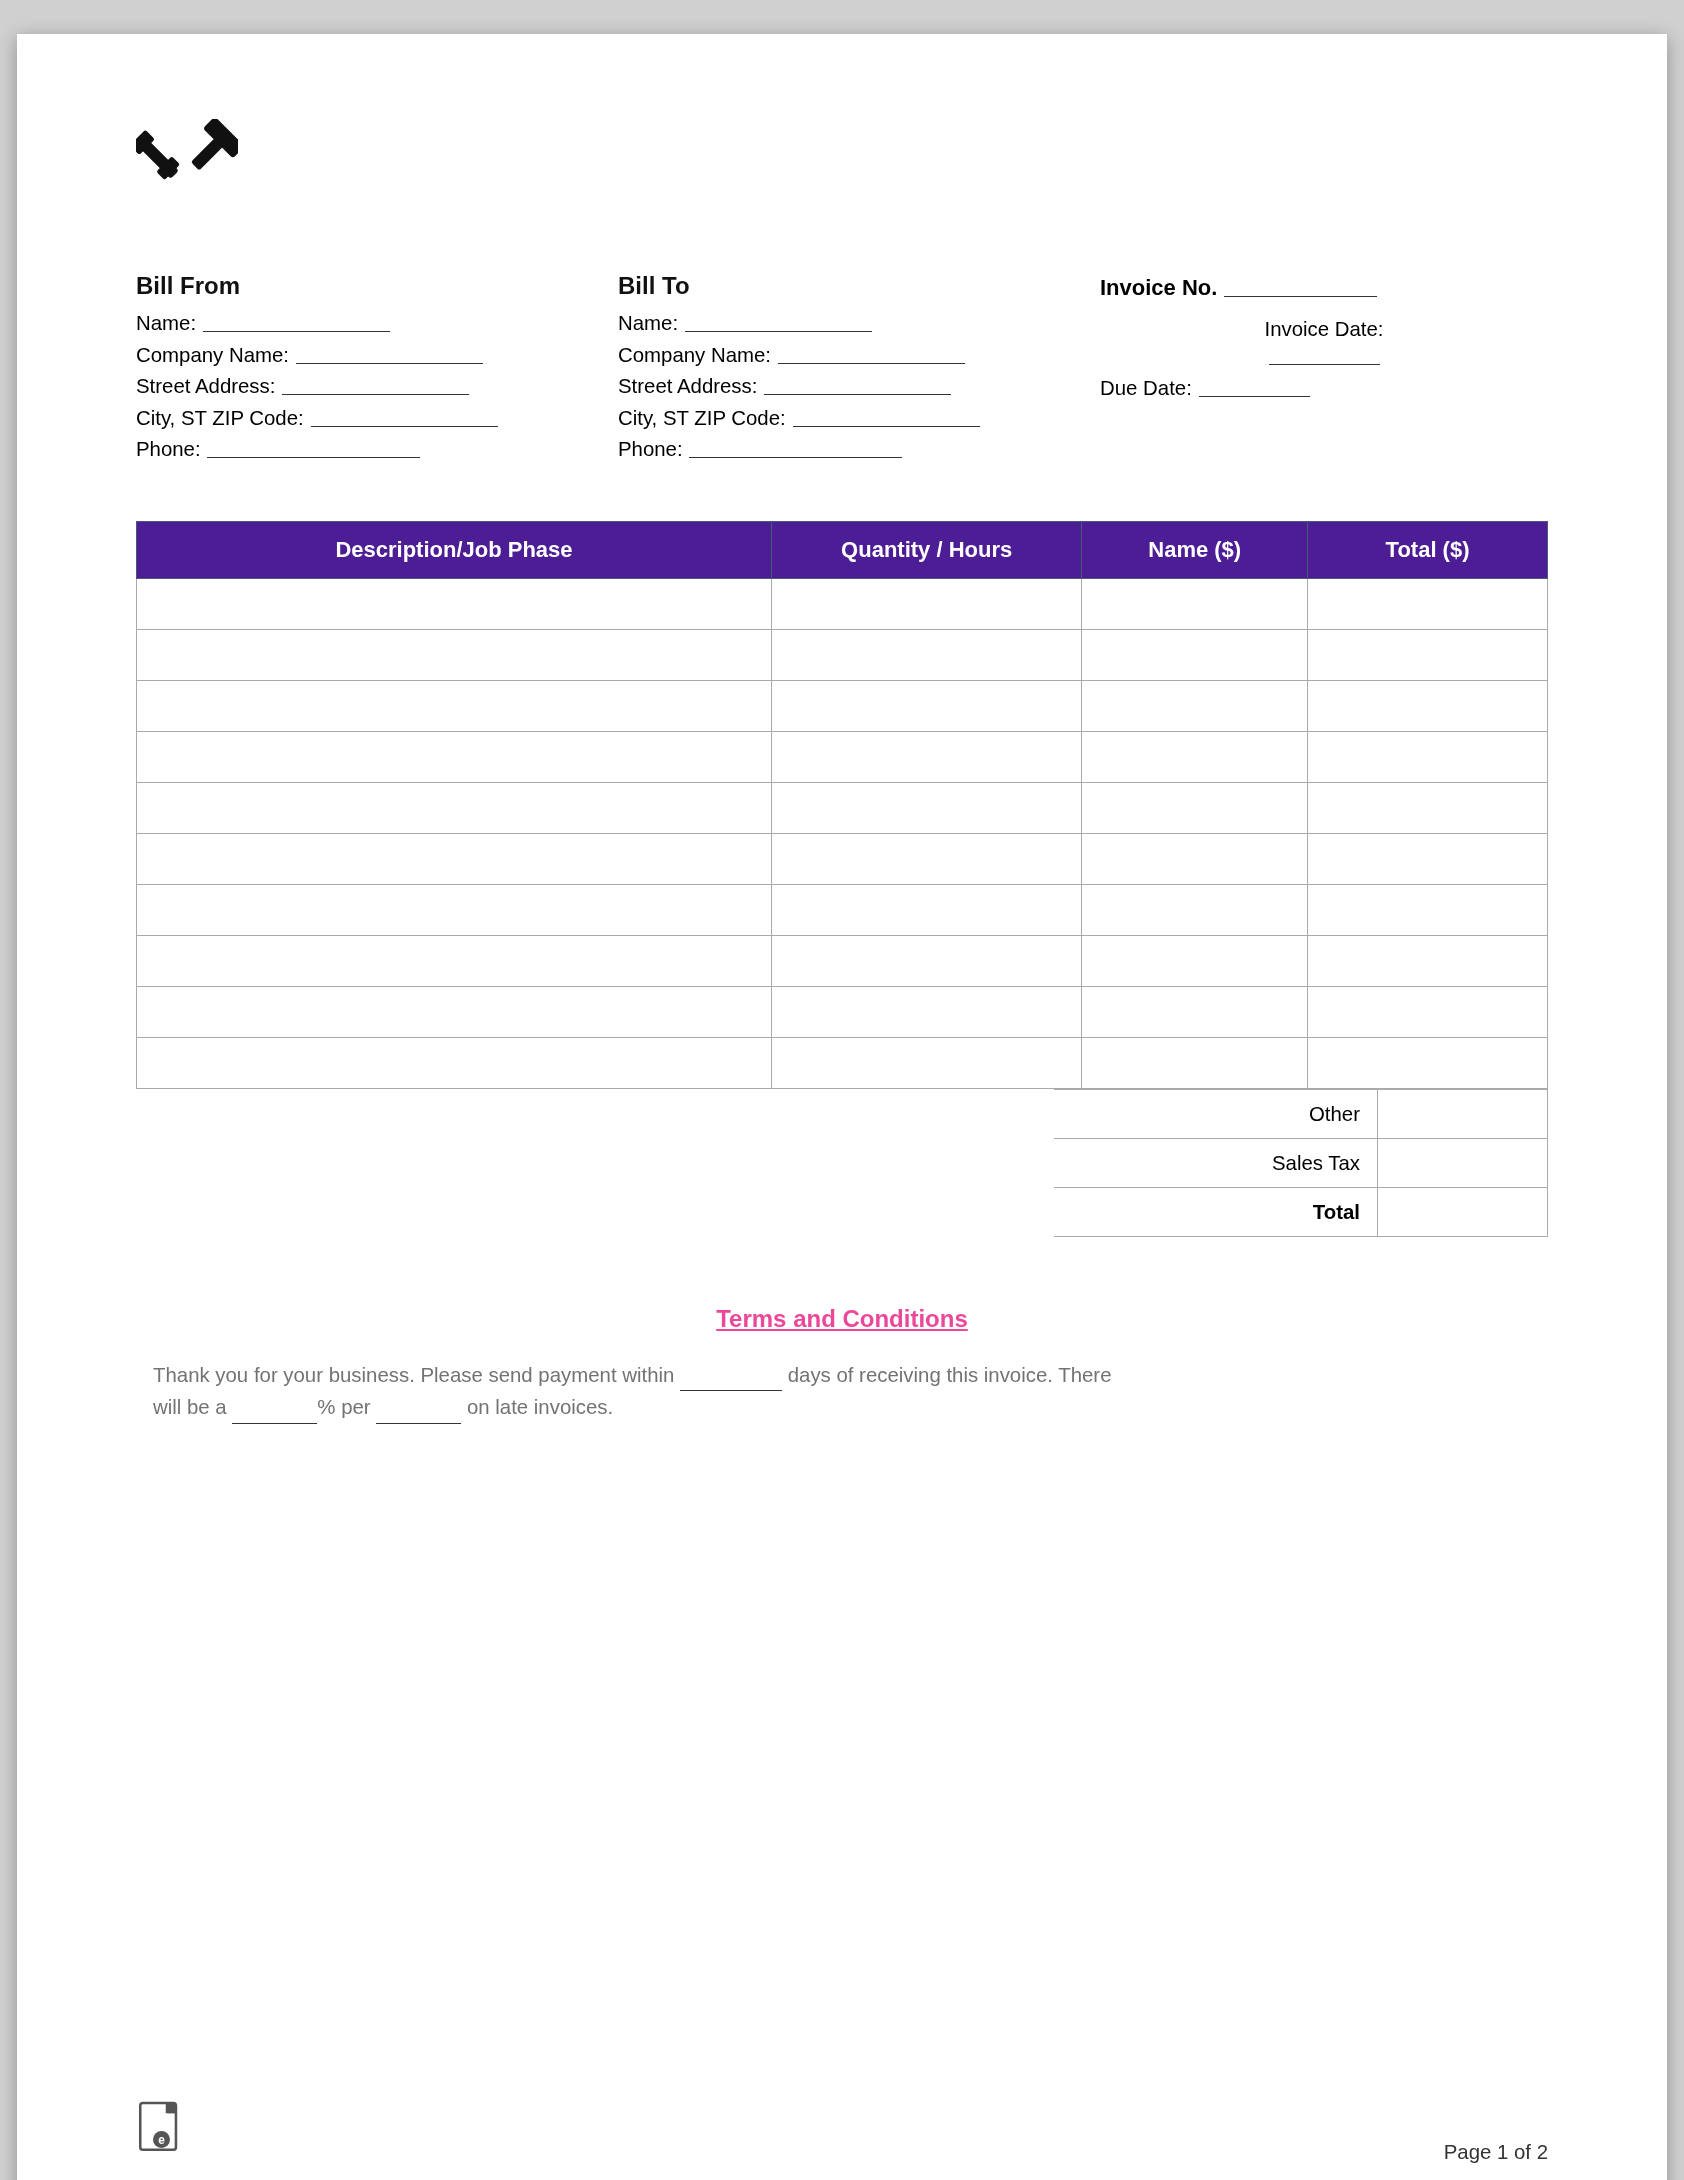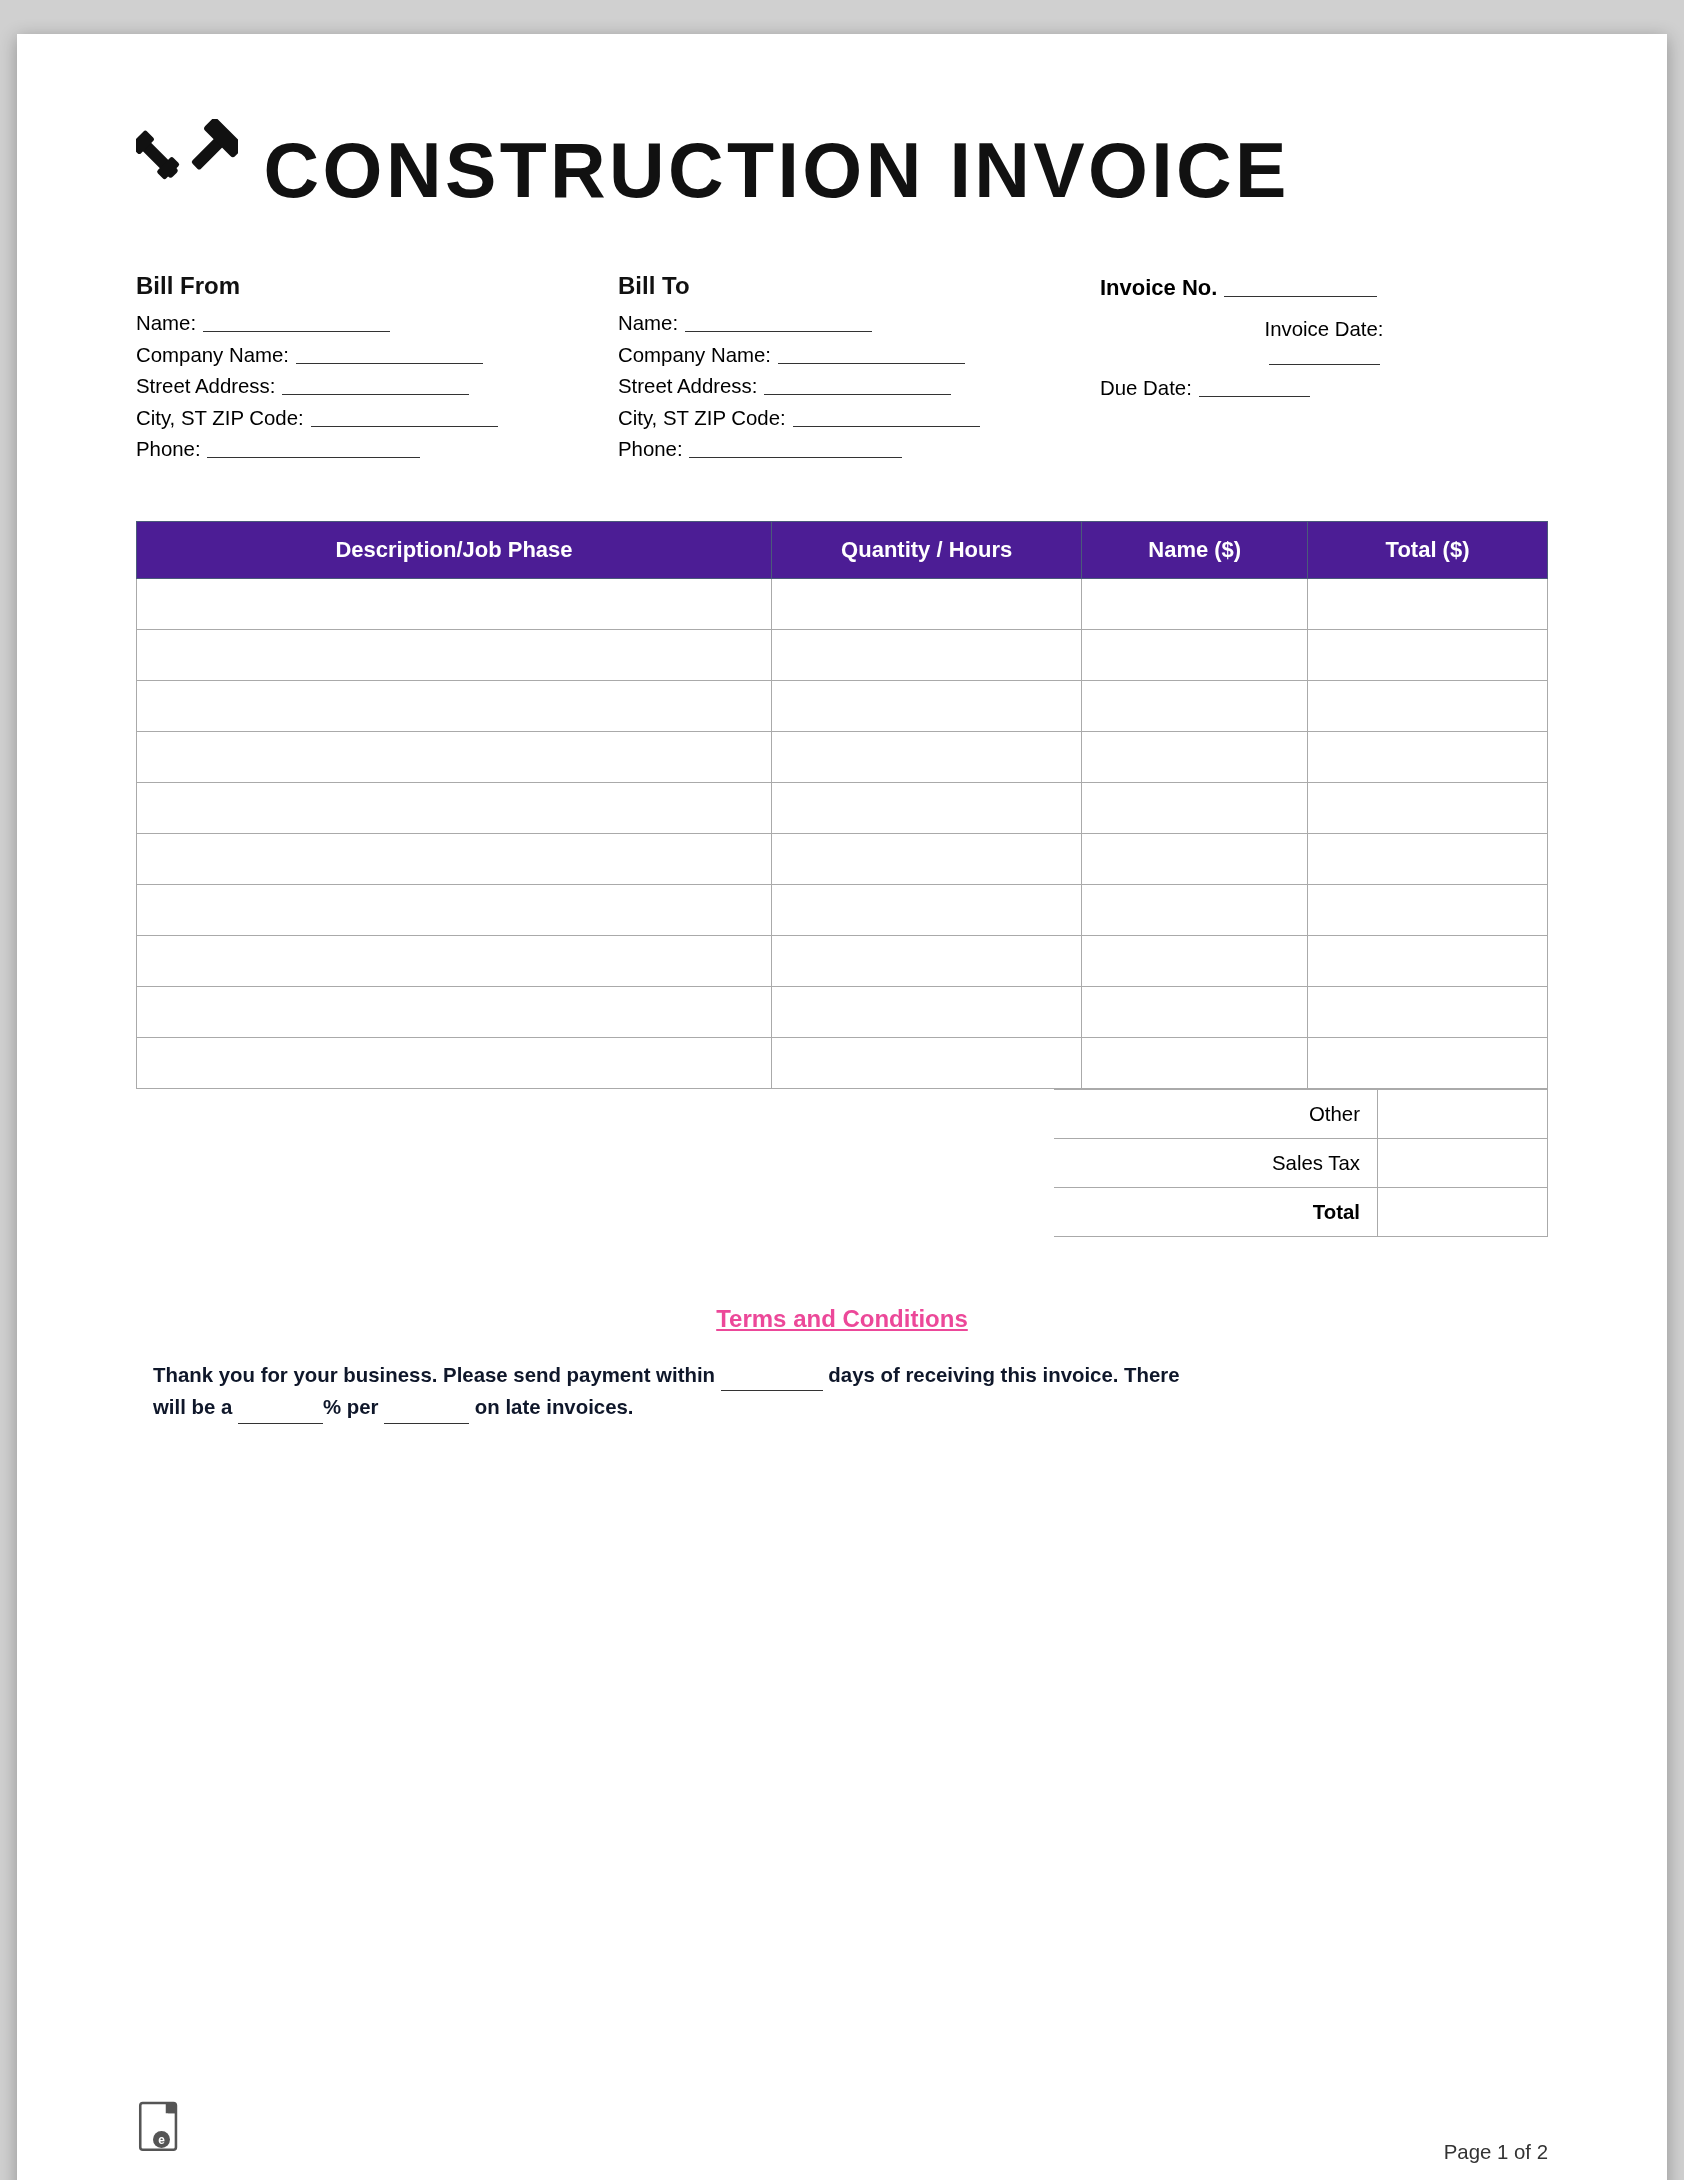--- a/index.html
+++ b/index.html
@@ -252,7 +252,6 @@
         </g>
       </svg>
     </div>
-    <div class="header-title">CONSTRUCTION INVOICE</div>
   </div>
 
   <div class="bill-section">

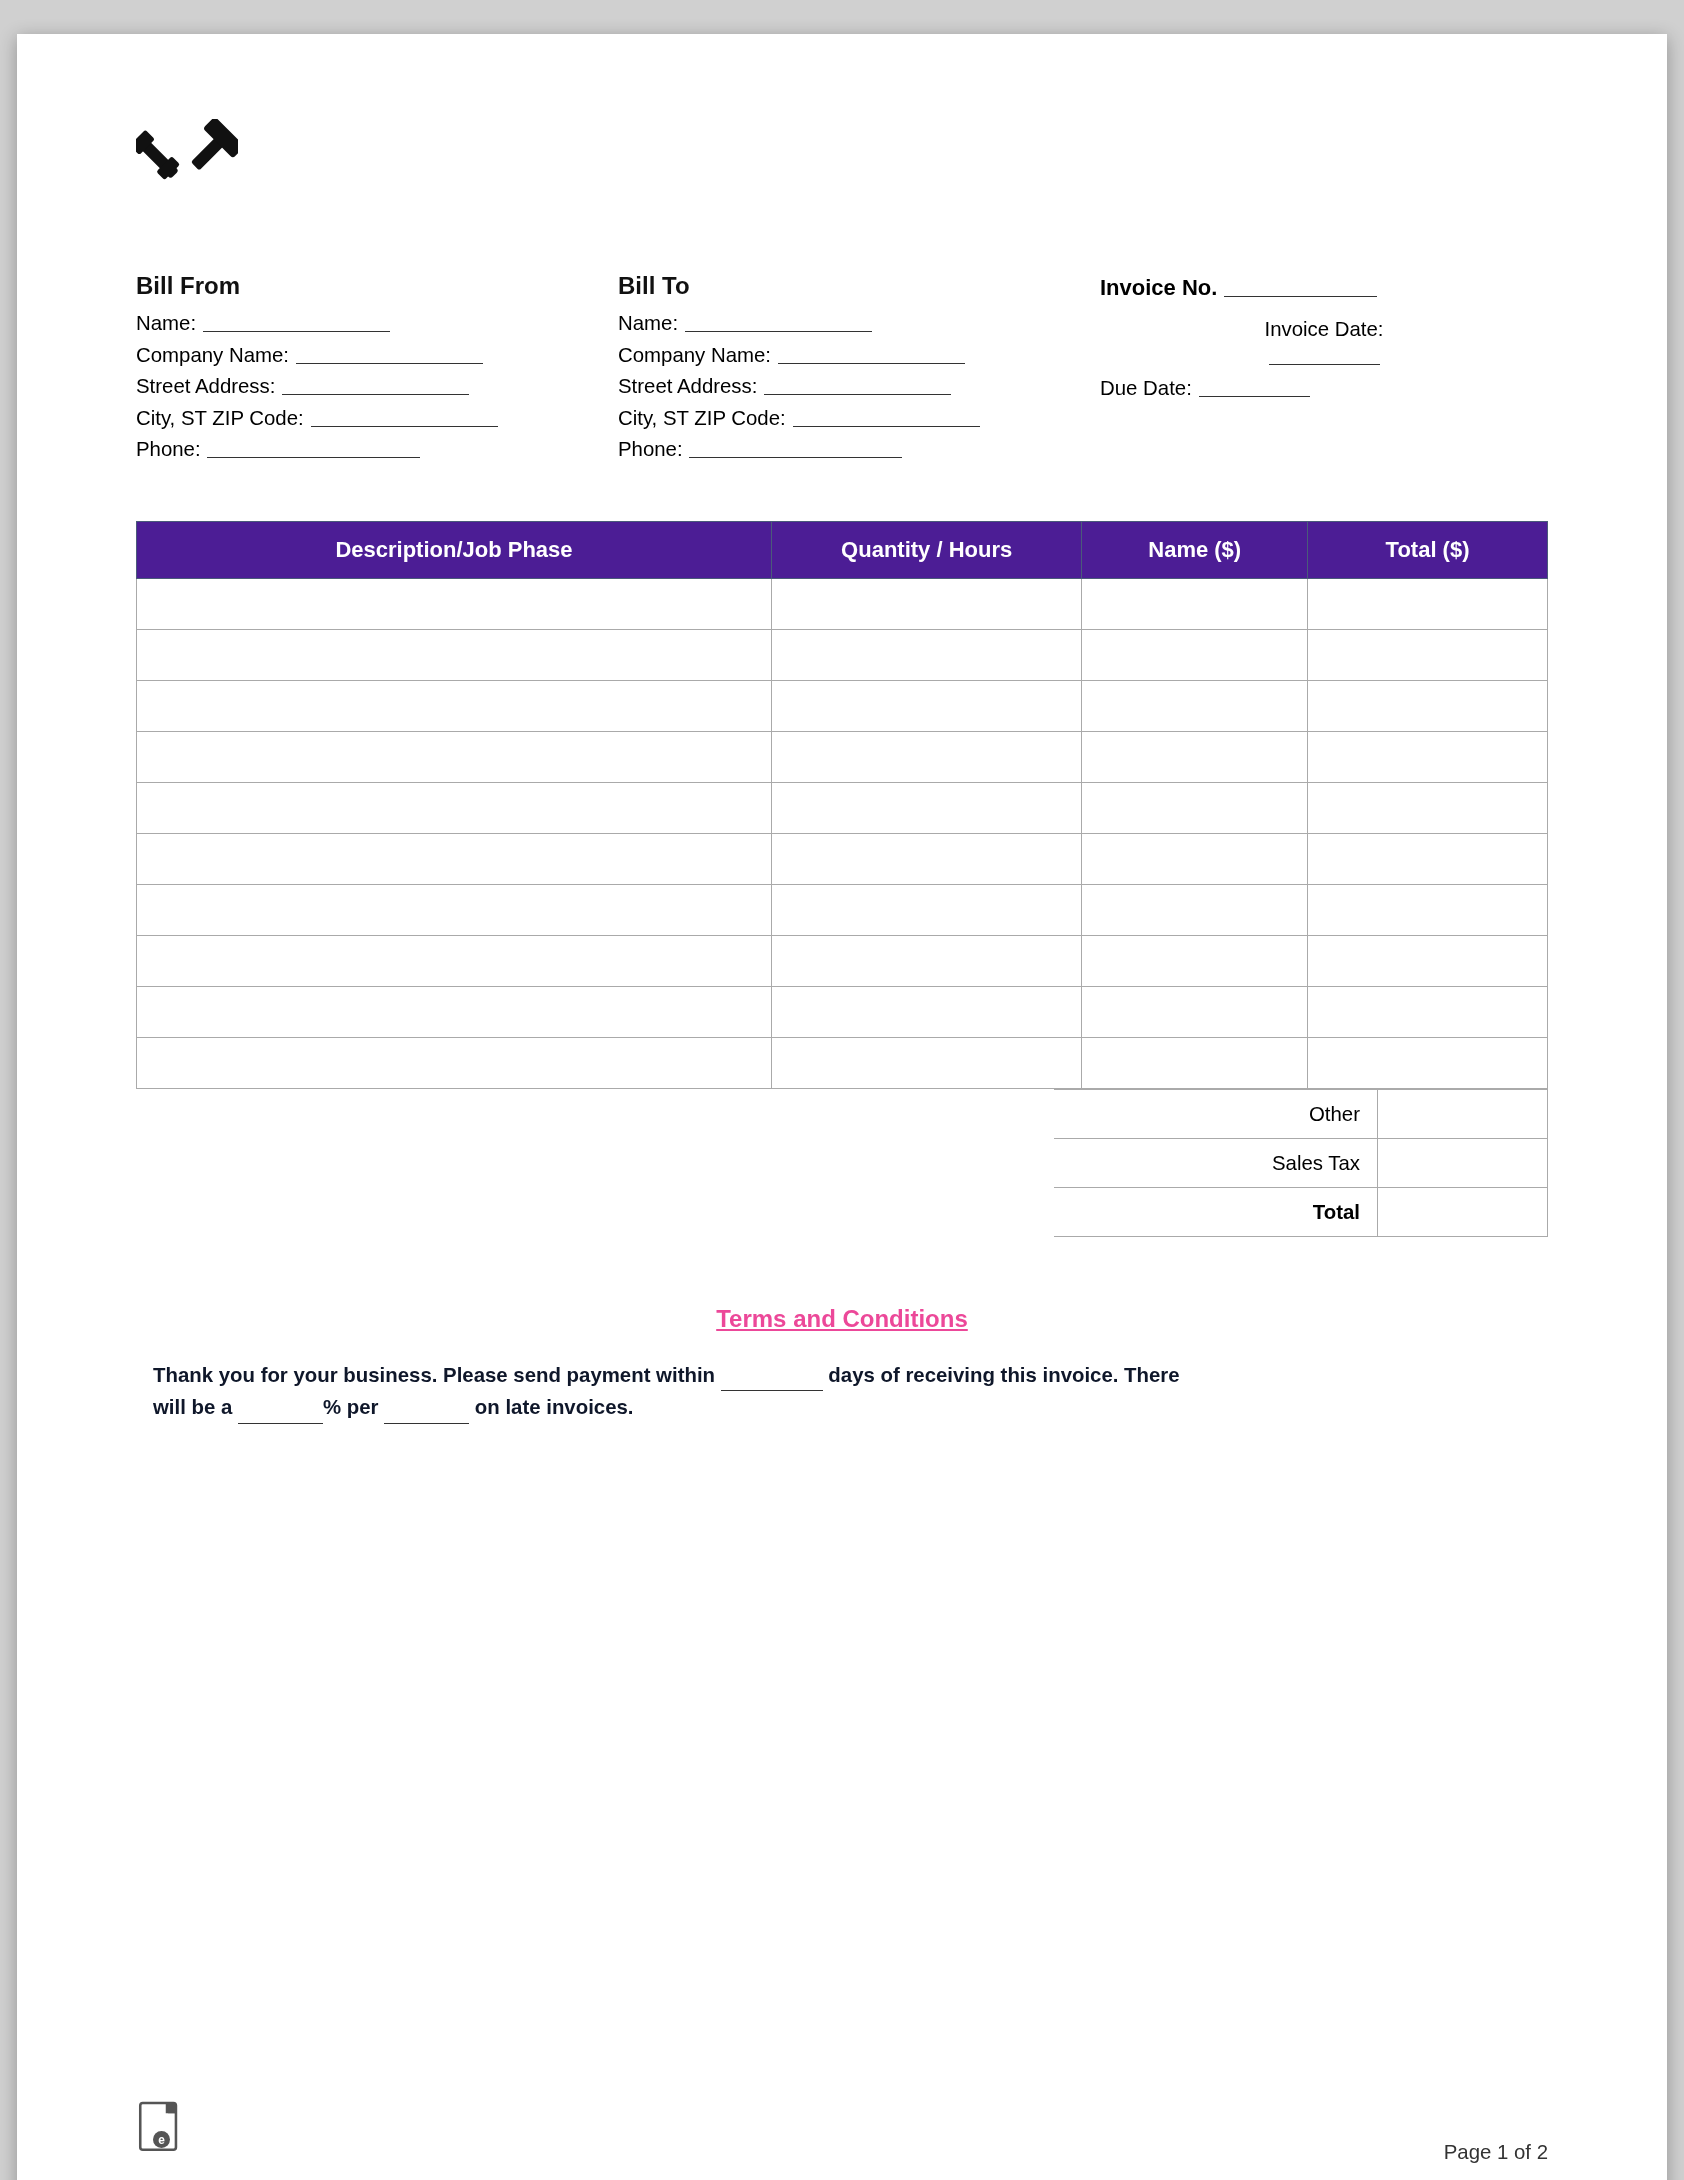--- a/index.html
+++ b/index.html
@@ -194,9 +194,8 @@
 
     .terms-text {
       font-size: 20.4px;
-      color: #0f172a;
+      color: #737373;
       line-height: 1.6;
-      font-weight: bold;
     }
 
     .terms-blank {

